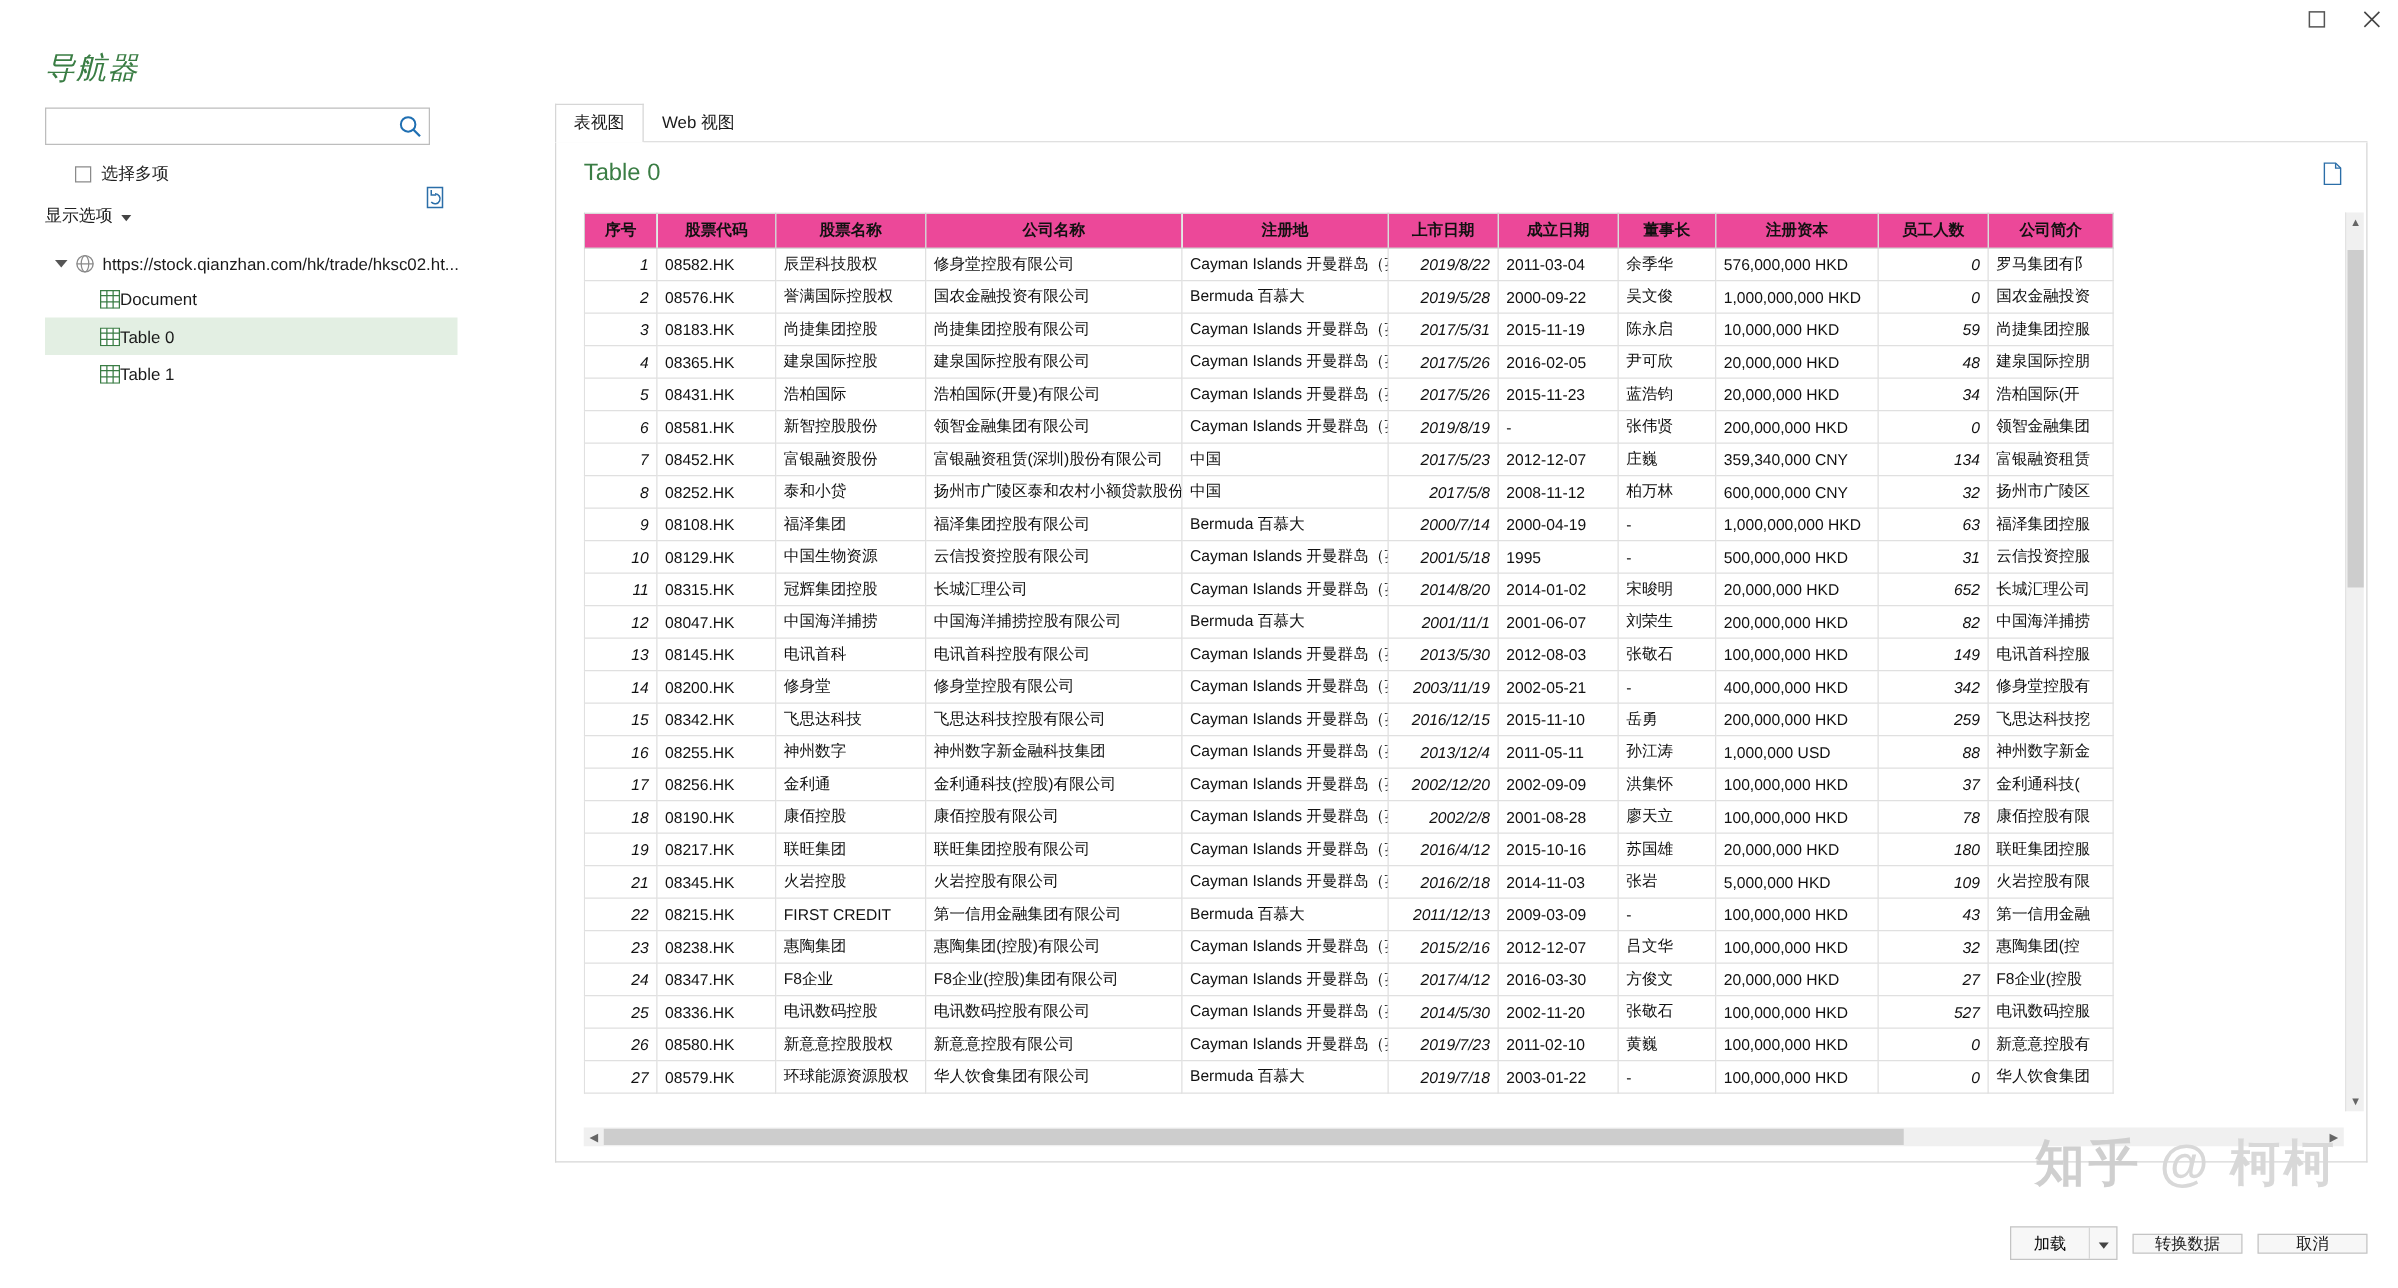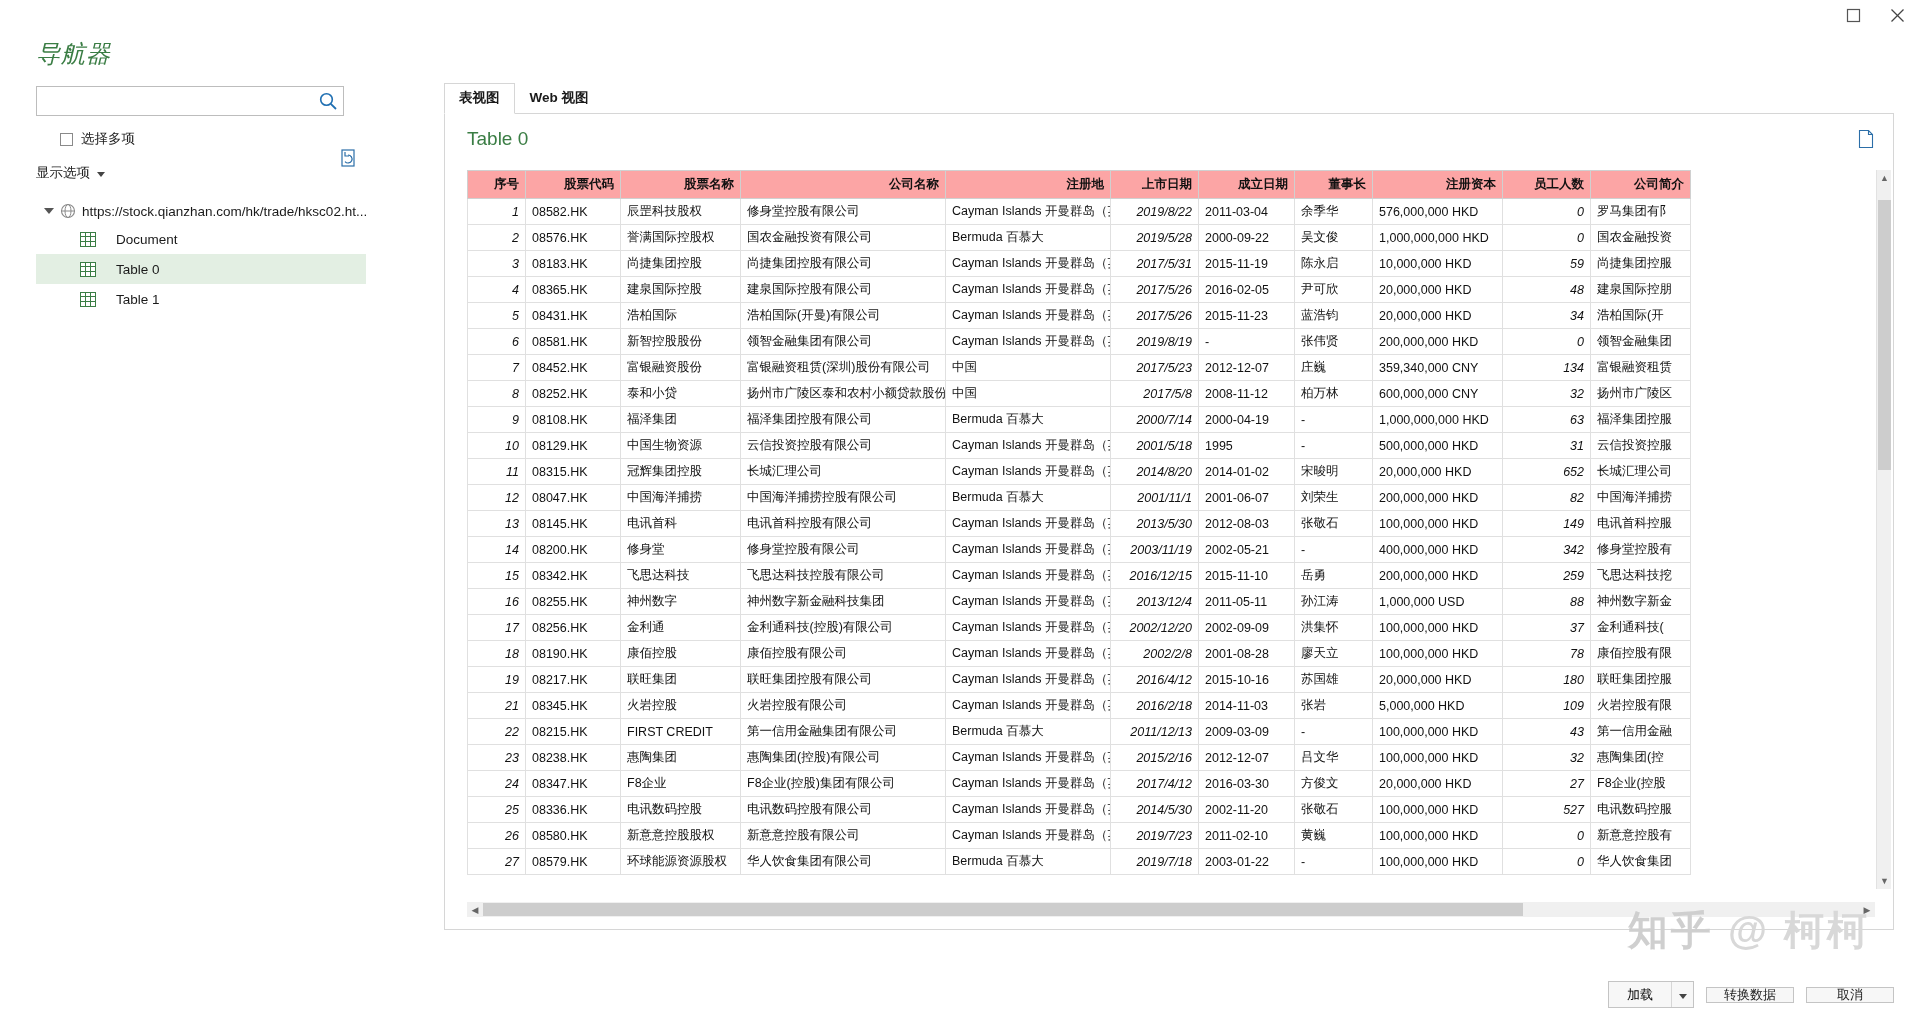--- a/index.html
+++ b/index.html
@@ -101,7 +101,7 @@
   }
   .tab {
     font-size: 13.5px; color: #1a1a1a; padding: 5px 14px 6px 14px;
-    border: 1px solid transparent; position: relative; top: 1px; font-weight: bold;
+    border: 1px solid transparent; position: relative; top: 1px;
   }
   .tab.active {
     background: #fff; border: 1px solid #d6d6d6; border-bottom-color: #fff;

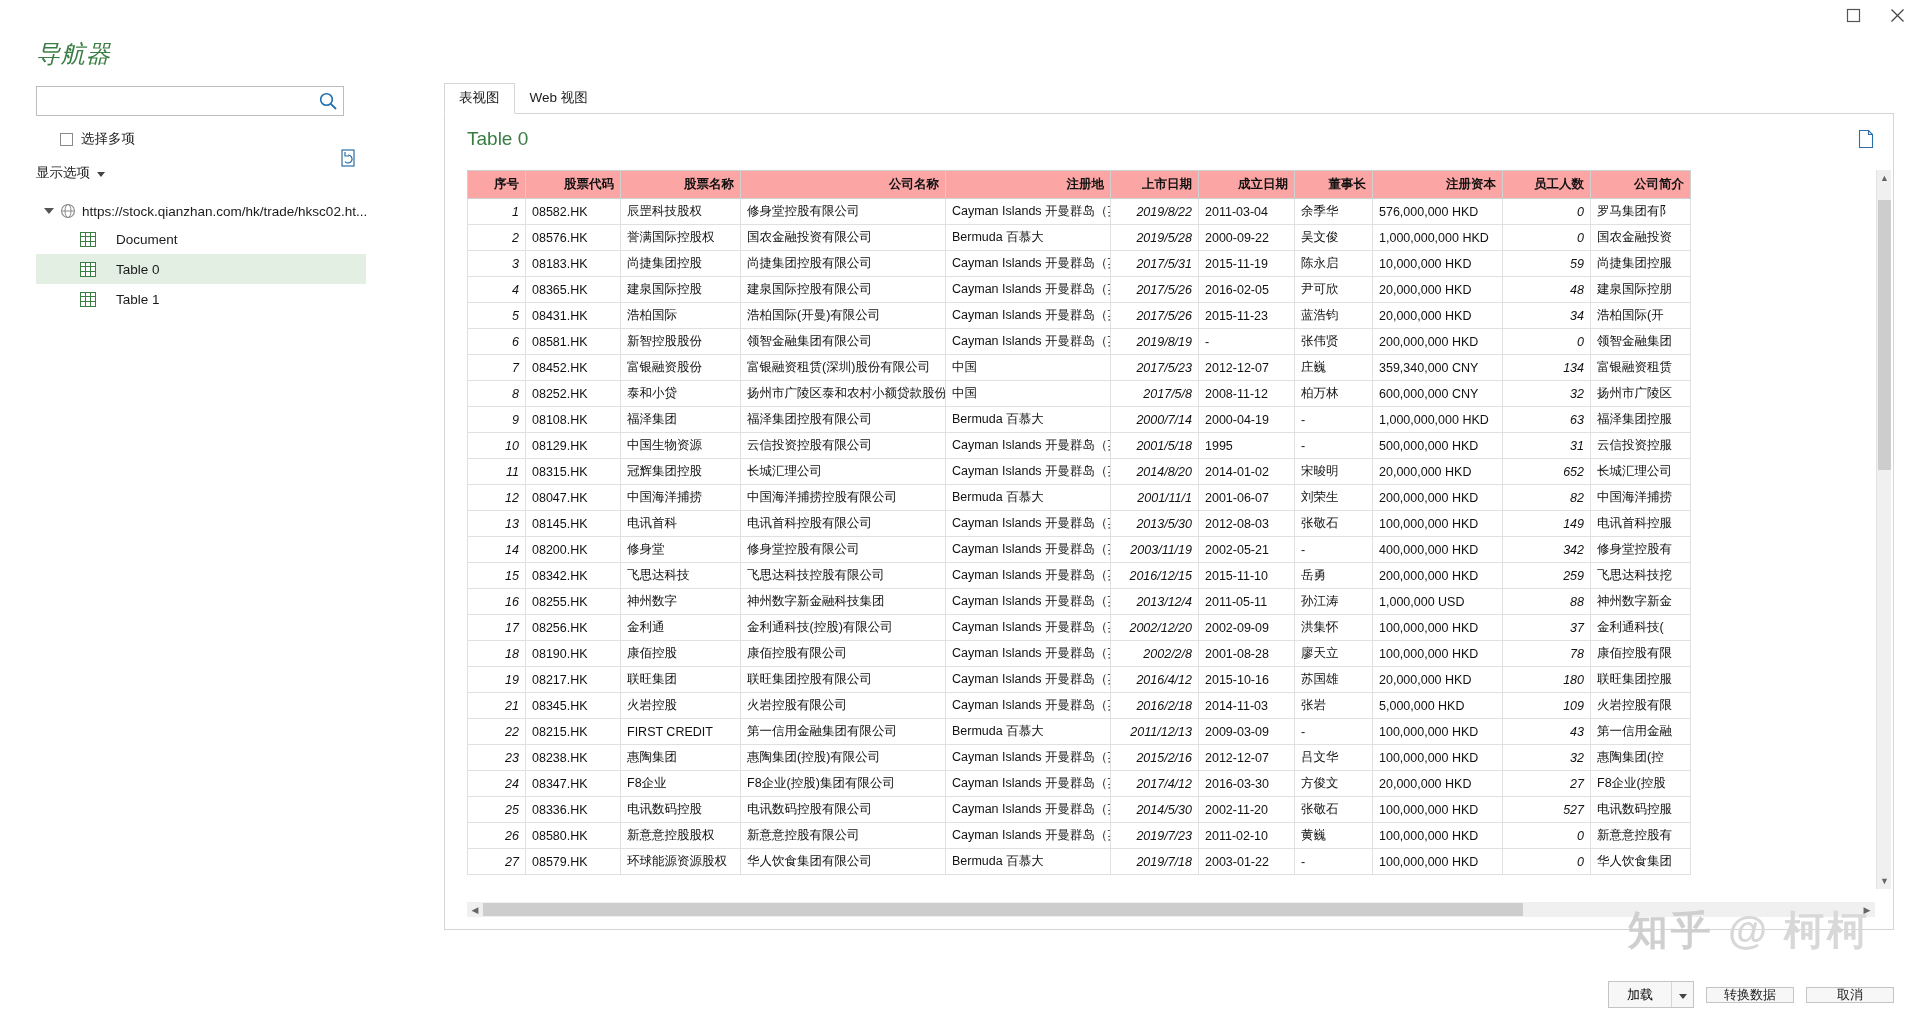--- a/index.html
+++ b/index.html
@@ -125,8 +125,8 @@
     font-size: 12.5px; color: #111;
   }
   table.data th {
-    background: #fca5a5; border: 1px solid #d0d0d0; font-weight: bold;
-    text-align: right; padding: 5px 6px; height: 26px; white-space: nowrap;
+    background: #ec4899; border: 1px solid #d0d0d0; font-weight: bold;
+    text-align: center; padding: 5px 6px; height: 26px; white-space: nowrap;
     overflow: hidden;
   }
   table.data td {

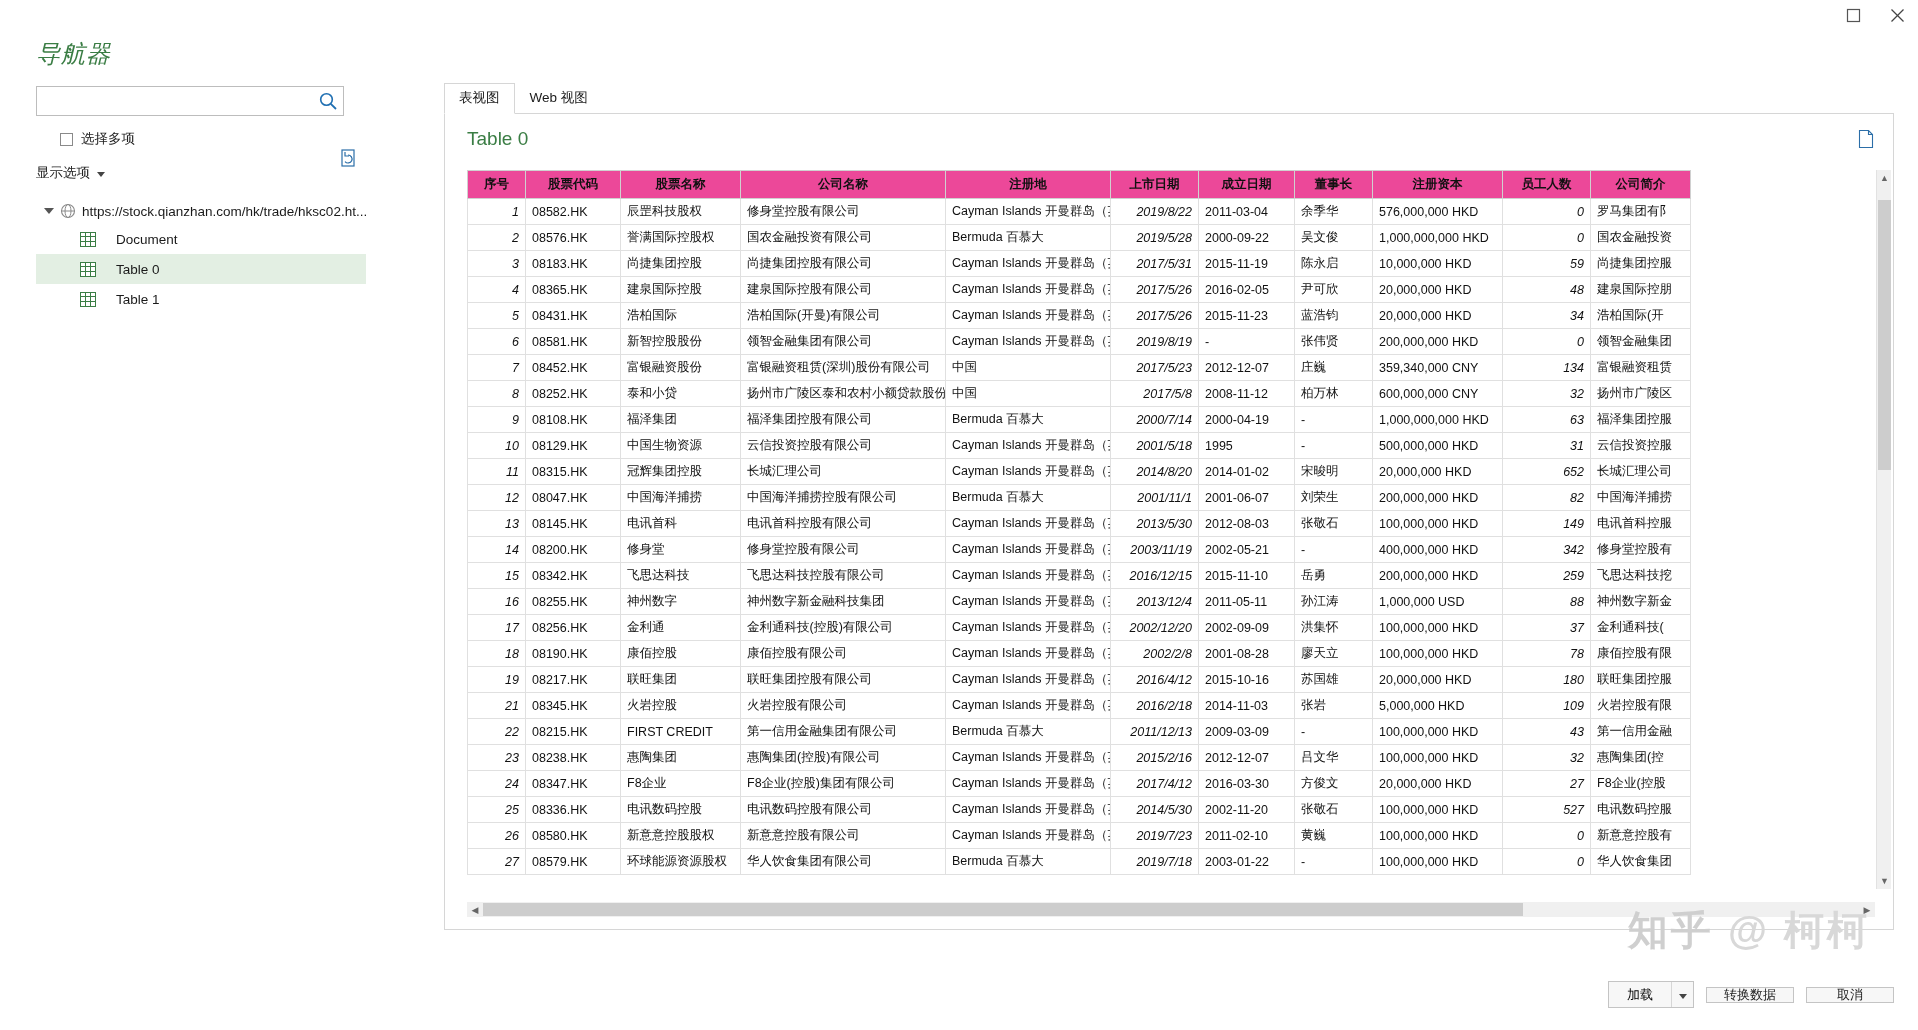--- a/index.html
+++ b/index.html
@@ -84,7 +84,7 @@
     display: inline-block;
   }
   .tree-child {
-    display: flex; align-items: center; gap: 20px;
+    display: flex; align-items: center; gap: 0;
     font-size: 13.5px; color: #1a1a1a;
     padding: 6px 4px 6px 44px; height: 30px;
   }

